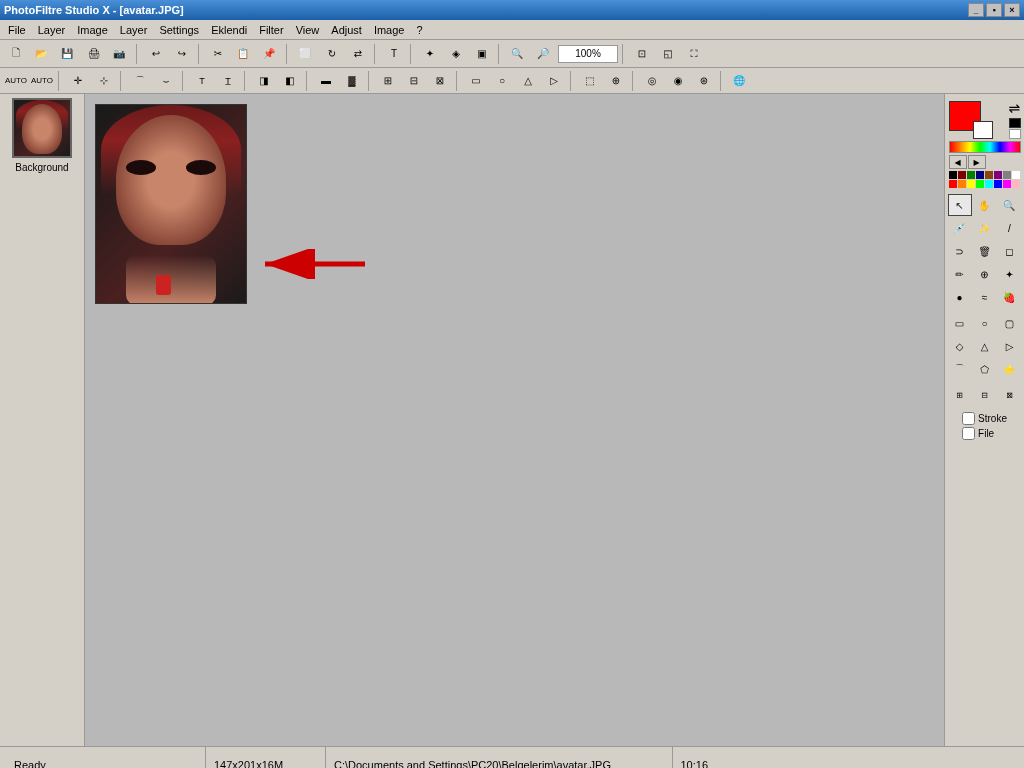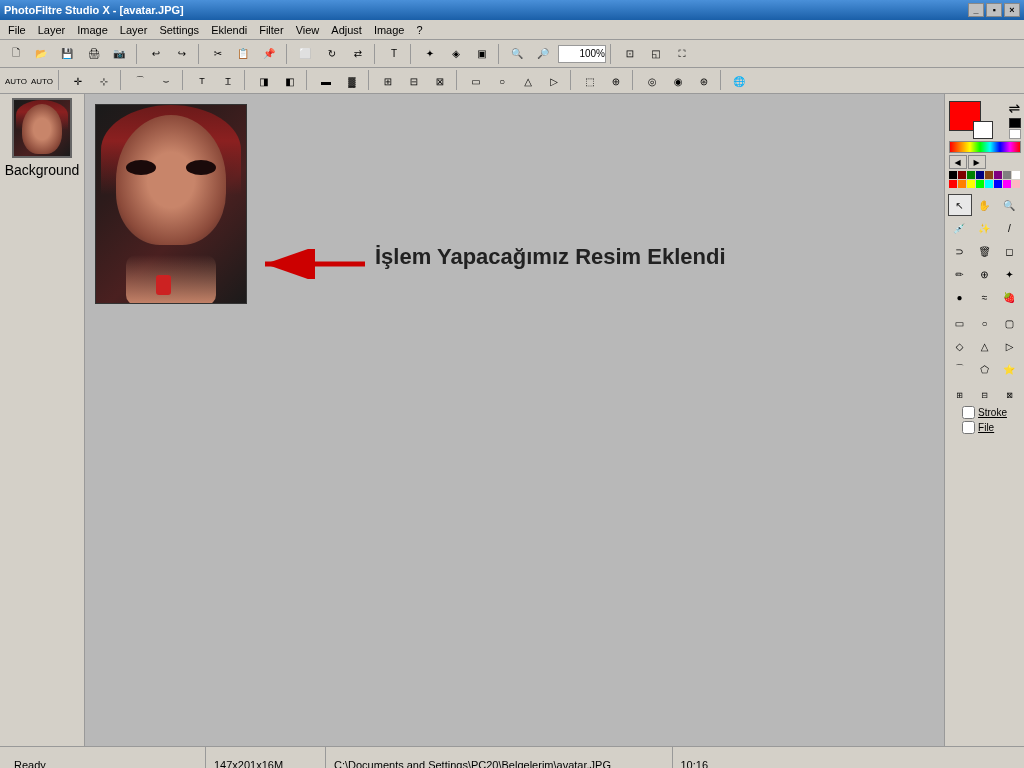--- a/index.html
+++ b/index.html
@@ -294,10 +294,10 @@
 
     
     #zoom-input {
-      width: 48px; height: 18px;
+      width: 60px; height: 18px;
       font-size: 10px;
       border: 1px solid #999;
-      text-align: right;
+      text-align: center;
     }
 
     

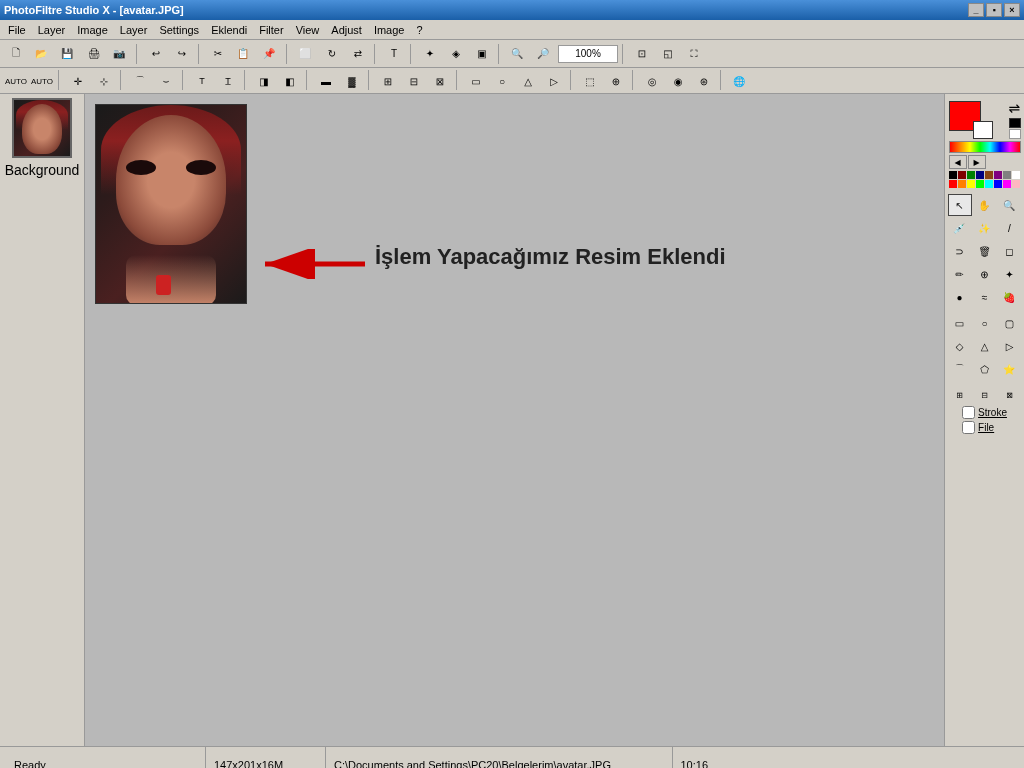--- a/index.html
+++ b/index.html
@@ -66,7 +66,7 @@
       height: 26px;
       background: #d4d0c8;
       display: flex;
-      align-items: flex-start;
+      align-items: center;
       padding: 2px 4px;
       gap: 2px;
       border-bottom: 1px solid #999;

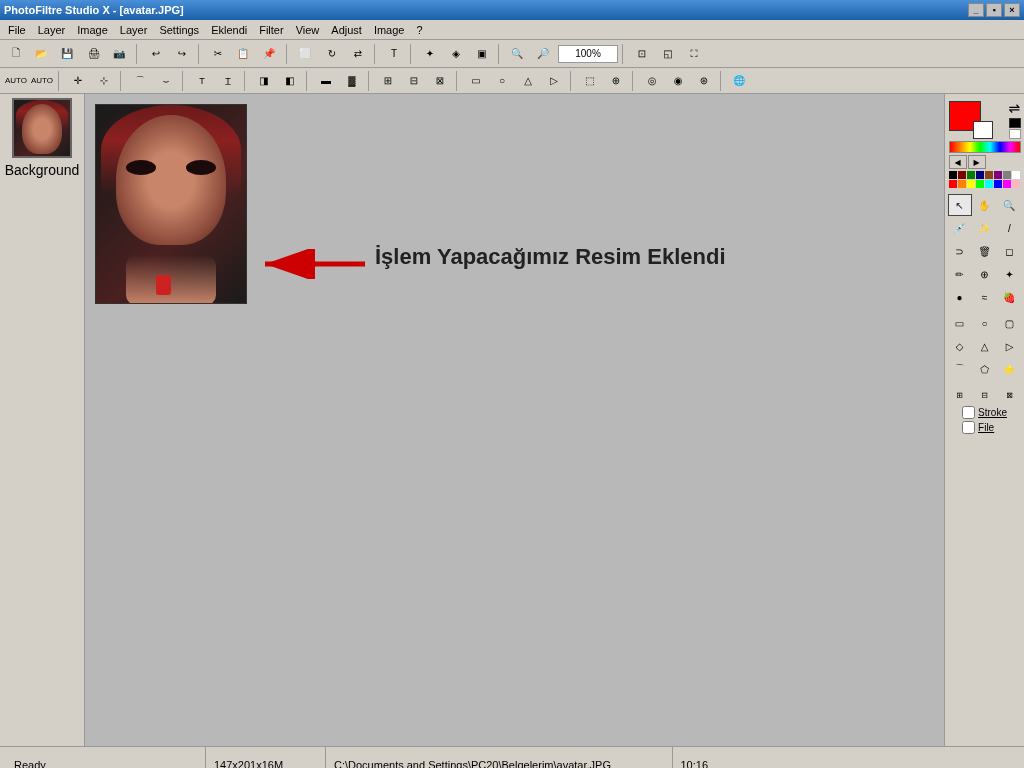--- a/index.html
+++ b/index.html
@@ -97,7 +97,7 @@
     }
     #layer-label {
       margin-top: 4px;
-      font-size: 14px;
+      font-size: 10px;
       text-align: center;
     }
 

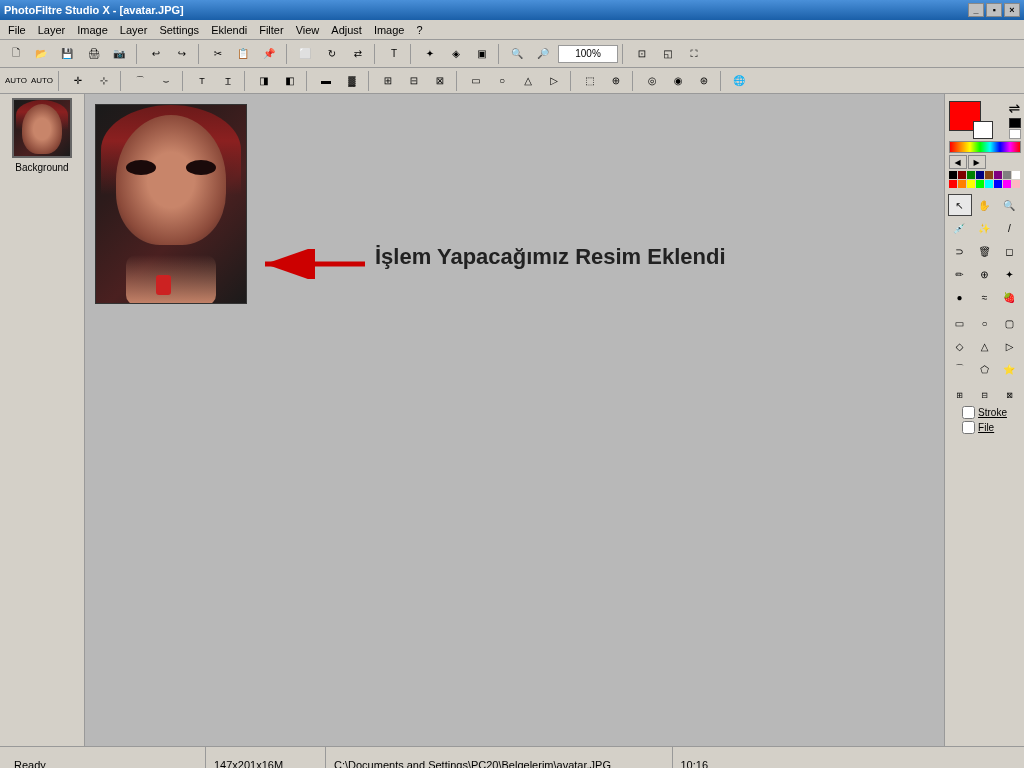--- a/index.html
+++ b/index.html
@@ -465,7 +465,6 @@
       </svg>
     </div>
 
-    <div id="annotation-text">İşlem Yapacağımız Resim Eklendi</div>
 
   </div>
 

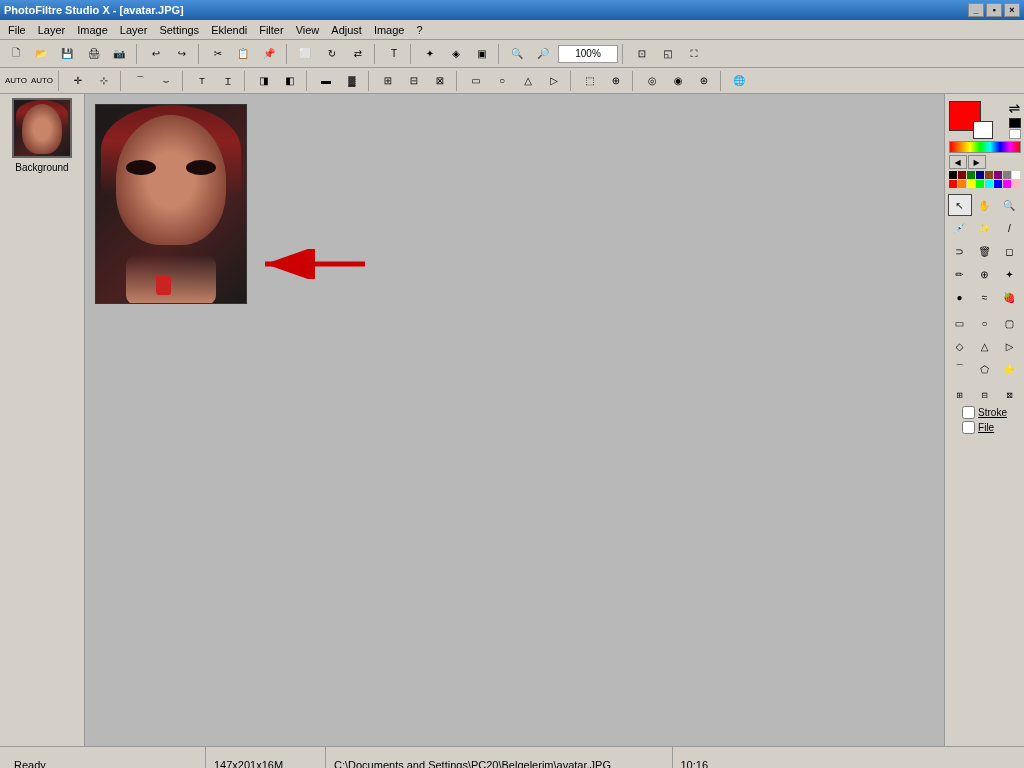--- a/index.html
+++ b/index.html
@@ -219,8 +219,8 @@
 
     
     #stroke-fill {
+      margin-top: 6px;
       font-size: 10px;
-      text-decoration: underline;
     }
     #stroke-fill label {
       display: flex;

